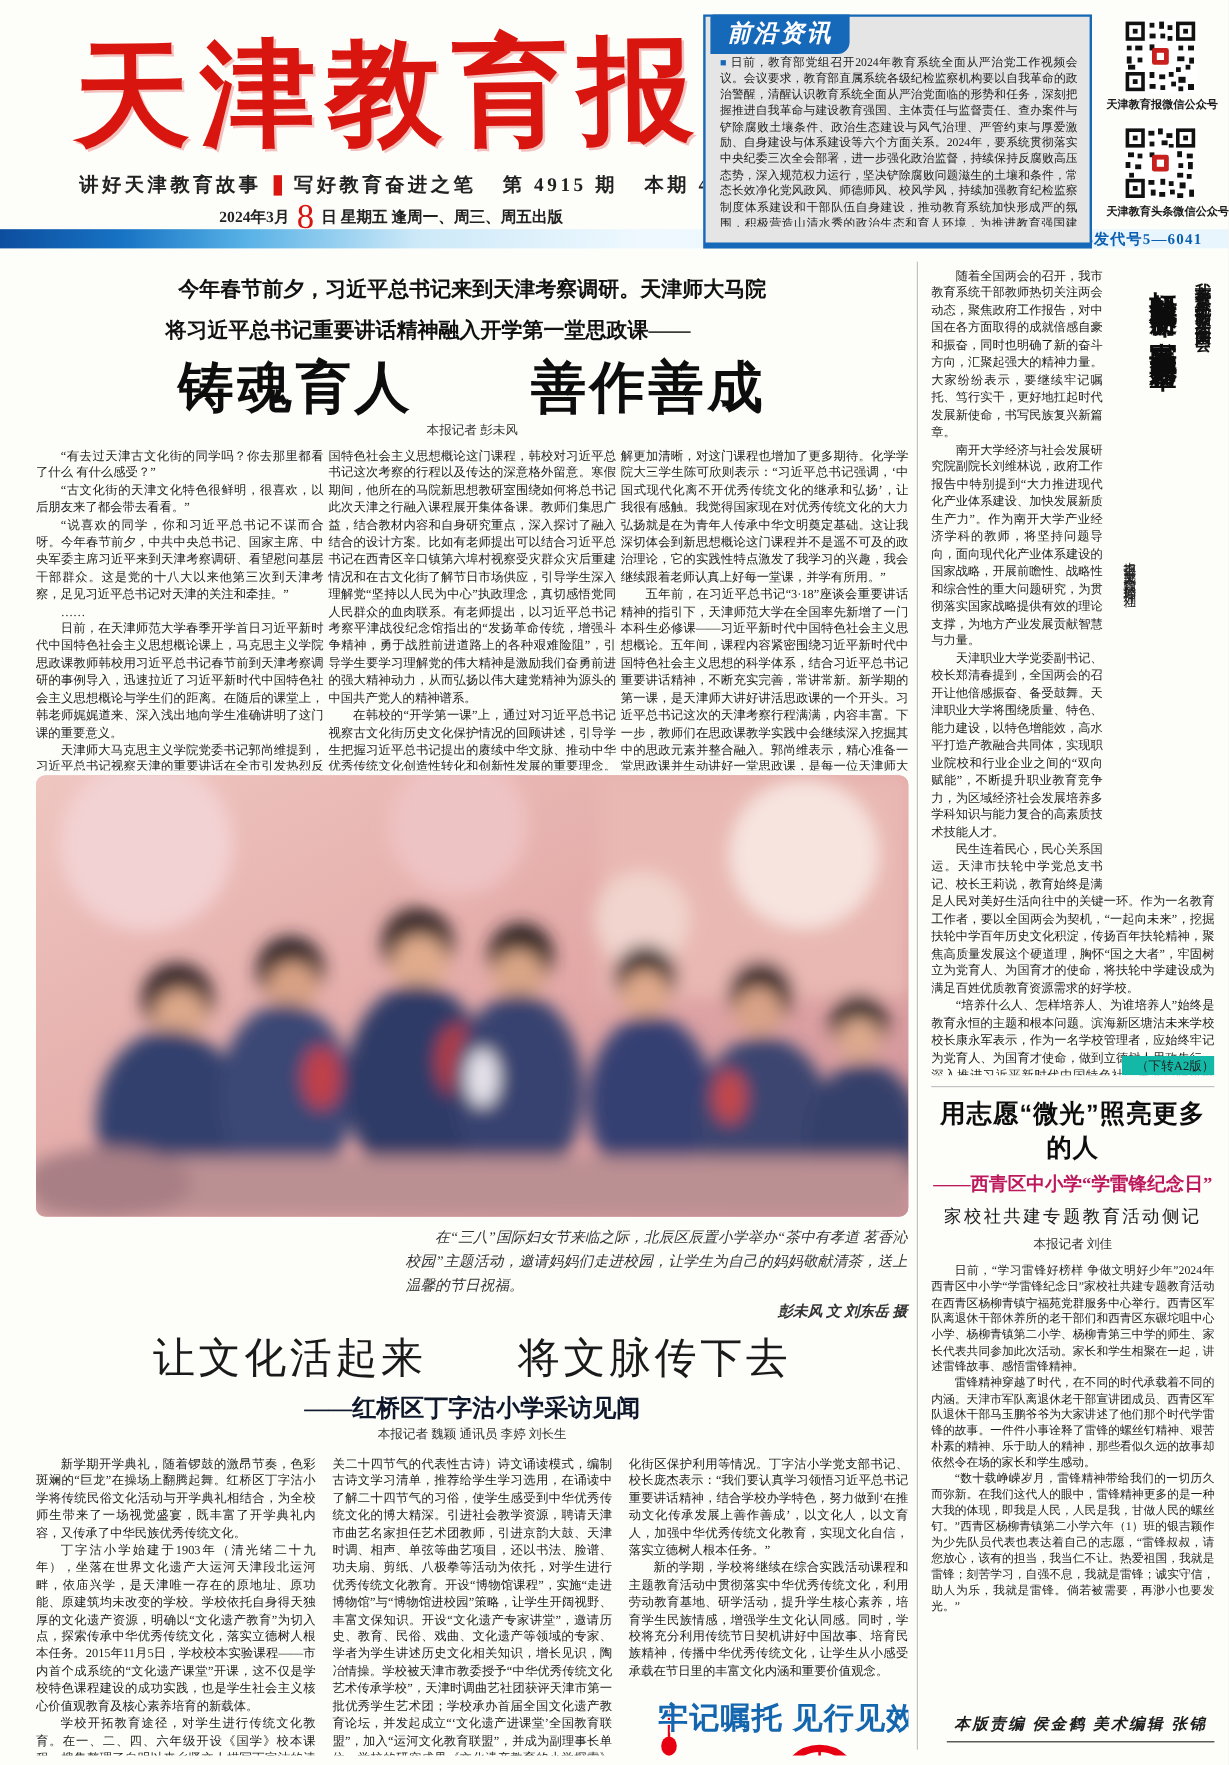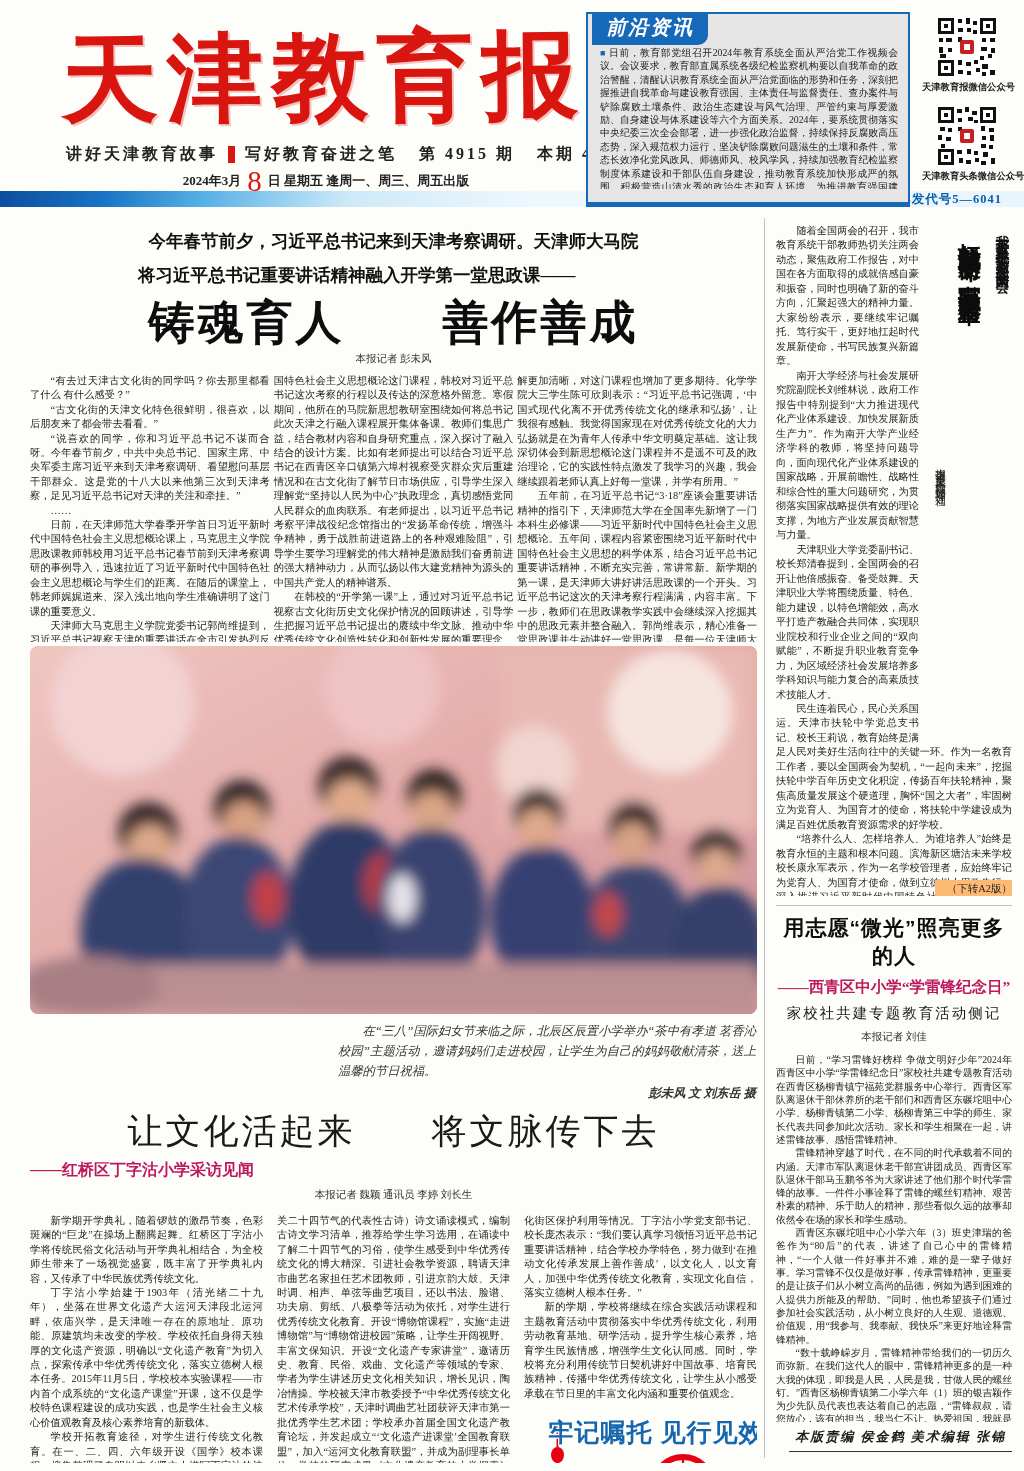--- a/index.html
+++ b/index.html
@@ -130,7 +130,7 @@
   }
   .a1-bighead { font-weight:900; font-size:23px; letter-spacing:2px; color:#0d0d0d; line-height:33px; margin-left:5px; }
   .a1-vbyline { font-size:10.5px; line-height:15px; padding-top:236px; color:#222; letter-spacing:1px; }
-  .a1-jump { position:absolute; right:0; bottom:0; background:#fdba74; padding:2px 0 0 12px; font-size:10.5px; }
+  .a1-jump { position:absolute; right:0; bottom:0; background:#14b8a6; padding:2px 0 0 12px; font-size:10.5px; }
 
   .rule-h { height:1px; background:#c2c2c2; margin:9px 0 8px; }
 

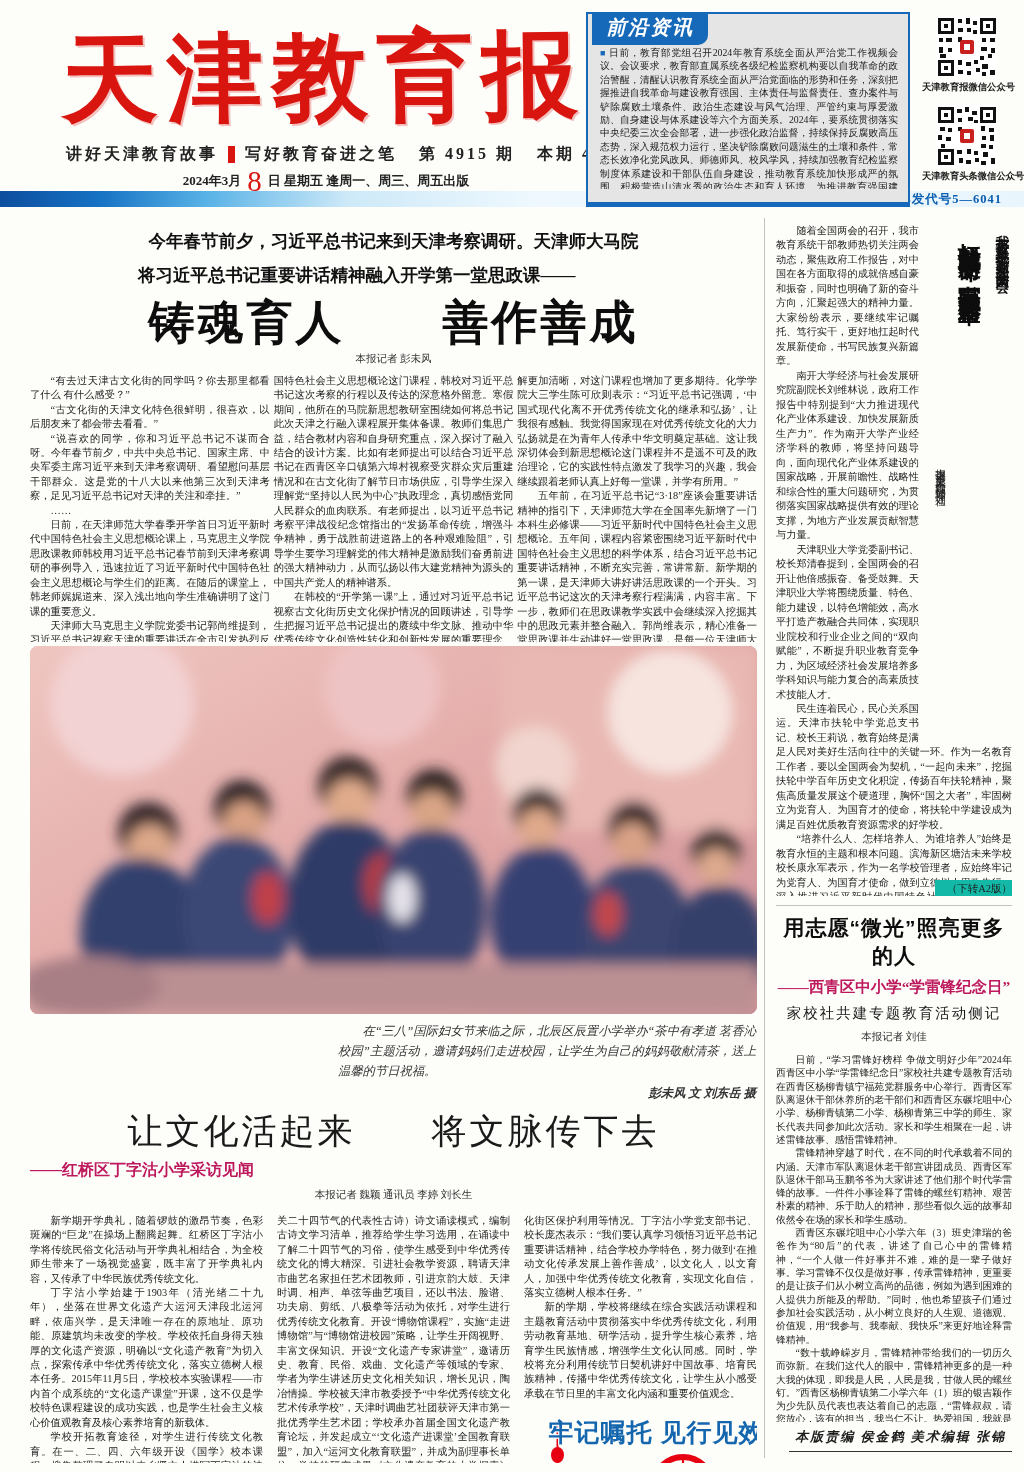--- a/index.html
+++ b/index.html
@@ -100,7 +100,7 @@
     font-size:35px; font-weight:400; letter-spacing:3px; color:#1a1a1a;
     font-family:"Liberation Sans","DejaVu Sans",sans-serif;
   }
-  .b-subhead { position:absolute; left:30px; top:1160px; width:727px; font-size:16px; font-weight:bold; color:#be185d; }
+  .b-subhead { position:absolute; left:30px; top:1160px; width:727px; text-align:center; font-size:20px; font-weight:bold; color:#0f172a; }
   .b-byline  { position:absolute; left:30px; top:1188px; width:727px; text-align:center; font-size:10.5px; color:#333; }
   .b-cols {
     position:absolute; left:30px; top:1214px; width:727px; height:249px; overflow:hidden;

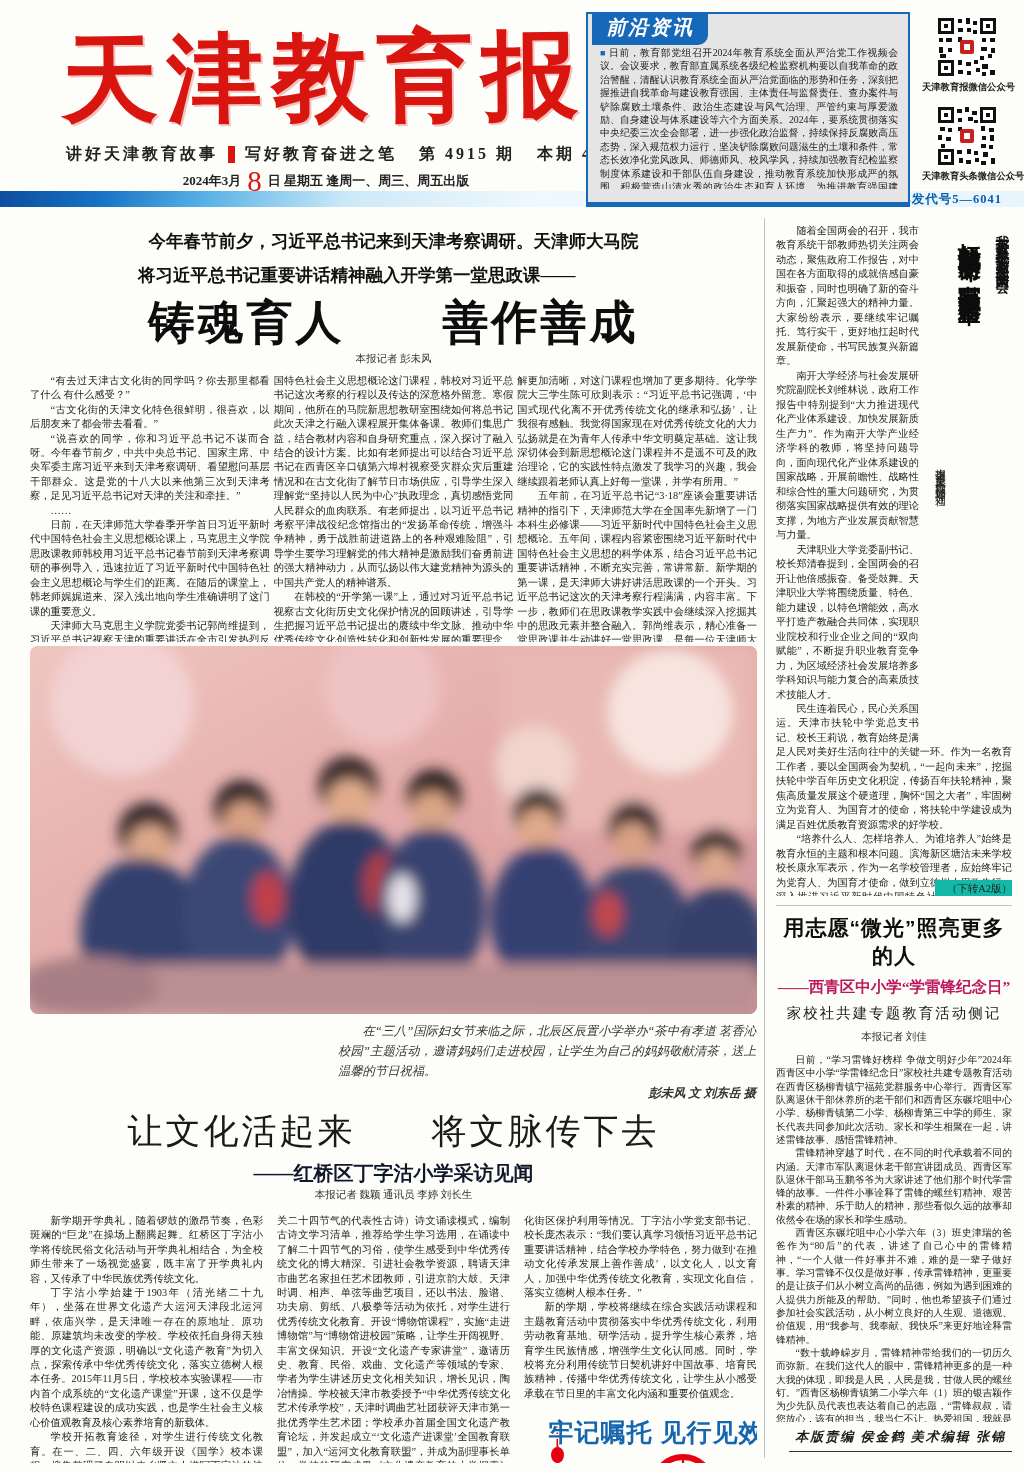--- a/index.html
+++ b/index.html
@@ -449,7 +449,6 @@
       <div class="a2-byline">本报记者 刘佳</div>
       <p>日前，“学习雷锋好榜样 争做文明好少年”2024年西青区中小学“学雷锋纪念日”家校社共建专题教育活动在西青区杨柳青镇宁福苑党群服务中心举行。西青区军队离退休干部休养所的老干部们和西青区东碾坨咀中心小学、杨柳青镇第二小学、杨柳青第三中学的师生、家长代表共同参加此次活动。家长和学生相聚在一起，讲述雷锋故事、感悟雷锋精神。</p>
       <p>雷锋精神穿越了时代，在不同的时代承载着不同的内涵。天津市军队离退休老干部宣讲团成员、西青区军队退休干部马玉鹏爷爷为大家讲述了他们那个时代学雷锋的故事。一件件小事诠释了雷锋的螺丝钉精神、艰苦朴素的精神、乐于助人的精神，那些看似久远的故事却依然令在场的家长和学生感动。</p>
-      <p>西青区东碾坨咀中心小学六年（3）班史津瑞的爸爸作为“80后”的代表，讲述了自己心中的雷锋精神，“一个人做一件好事并不难，难的是一辈子做好事。学习雷锋不仅仅是做好事，传承雷锋精神，更重要的是让孩子们从小树立高尚的品德，例如为遇到困难的人提供力所能及的帮助。”同时，他也希望孩子们通过参加社会实践活动，从小树立良好的人生观、道德观、价值观，用“我参与、我奉献、我快乐”来更好地诠释雷锋精神。</p>
       <p>“数十载峥嵘岁月，雷锋精神带给我们的一切历久而弥新。在我们这代人的眼中，雷锋精神更多的是一种大我的体现，即我是人民，人民是我，甘做人民的螺丝钉。”西青区杨柳青镇第二小学六年（1）班的银吉颖作为少先队员代表也表达着自己的志愿，“雷锋叔叔，请您放心，该有的担当，我当仁不让。热爱祖国，我就是雷锋；刻苦学习，自强不息，我就是雷锋；诚实守信，助人为乐，我就是雷锋。倘若被需要，再渺小也要发光。”</p>
 
     </div>

